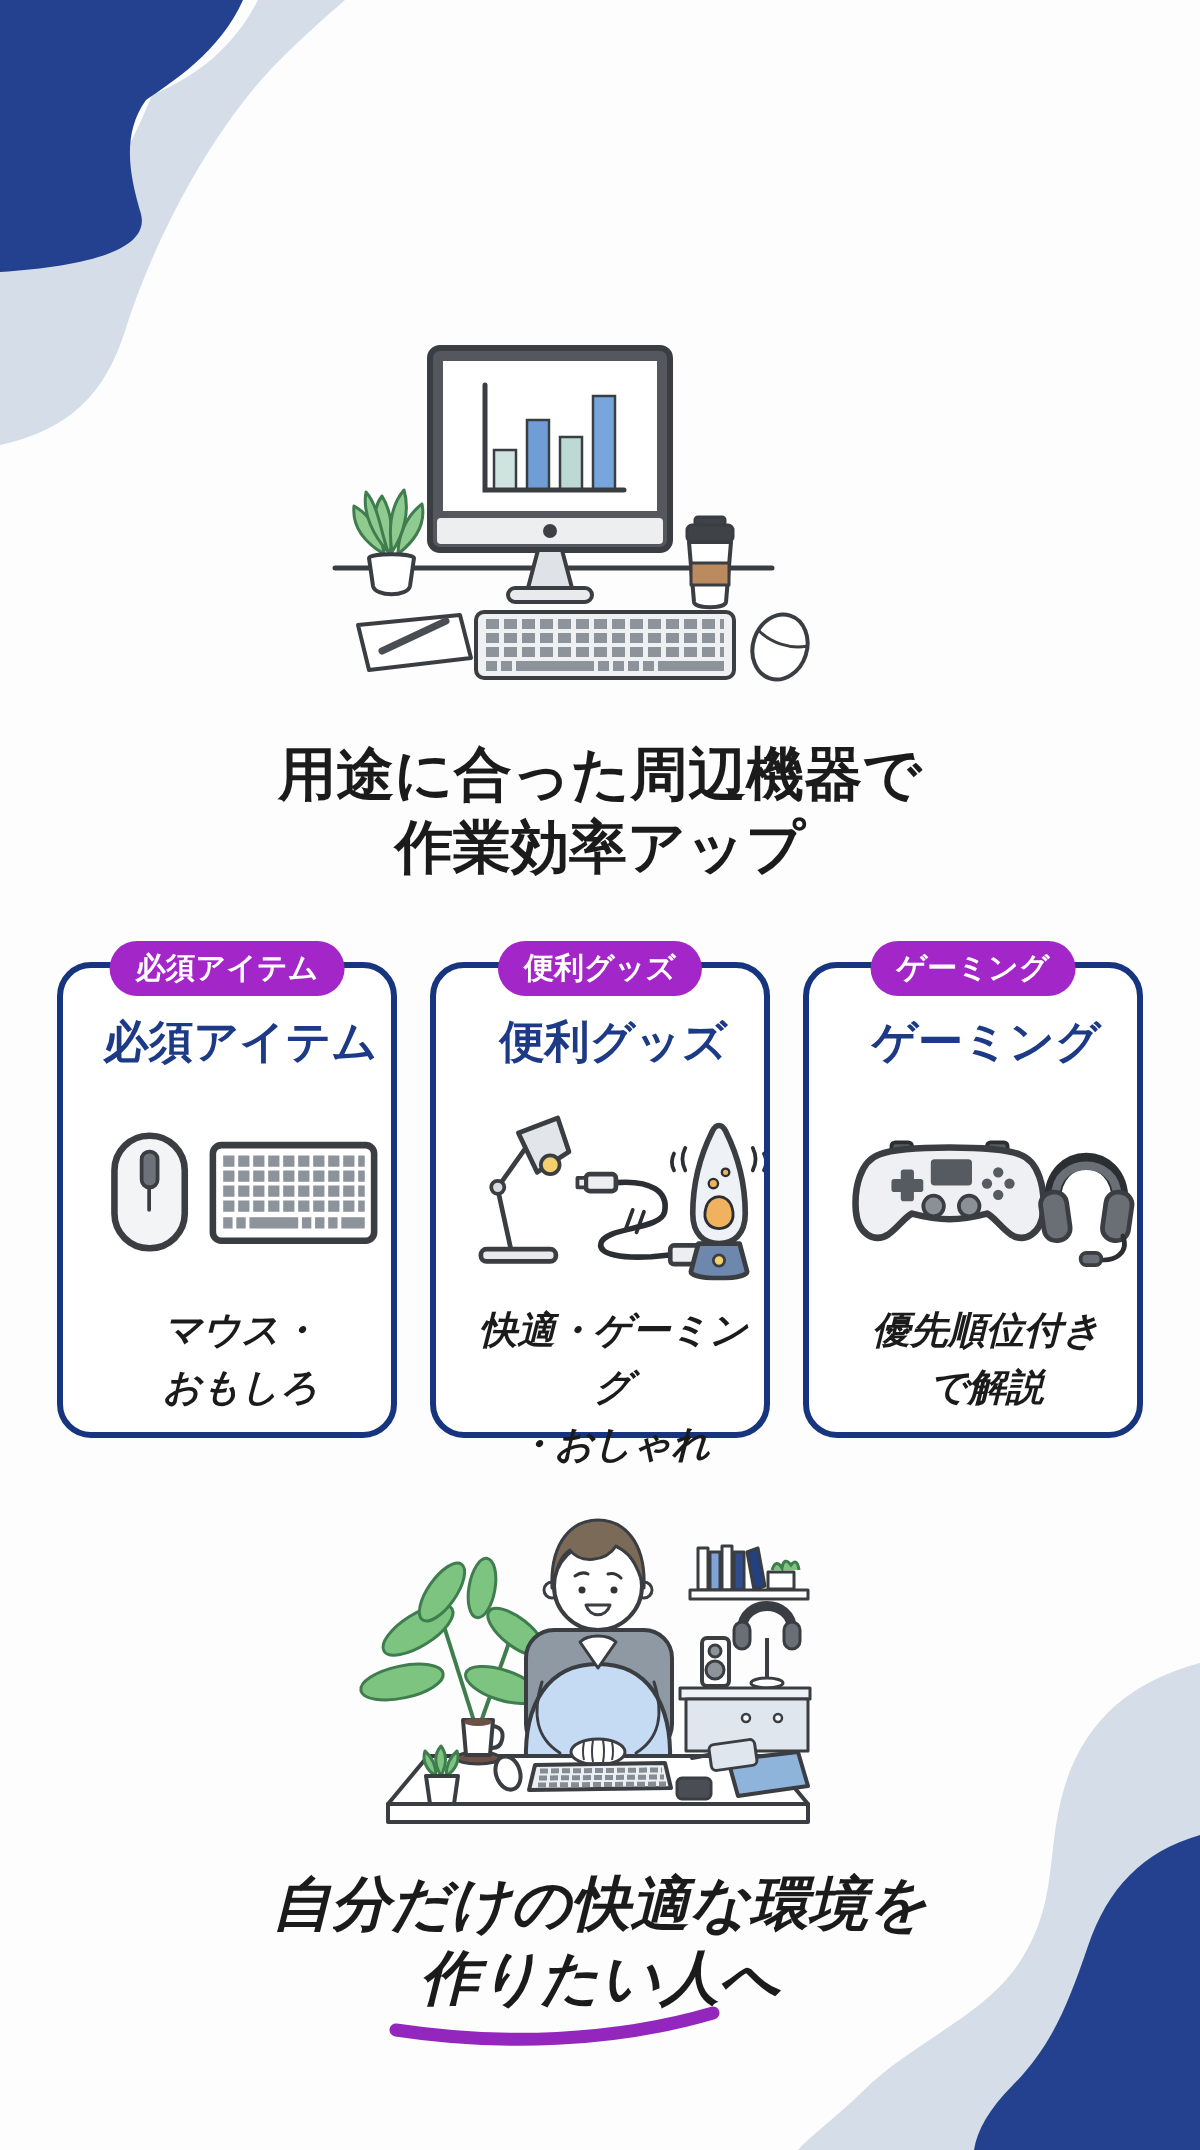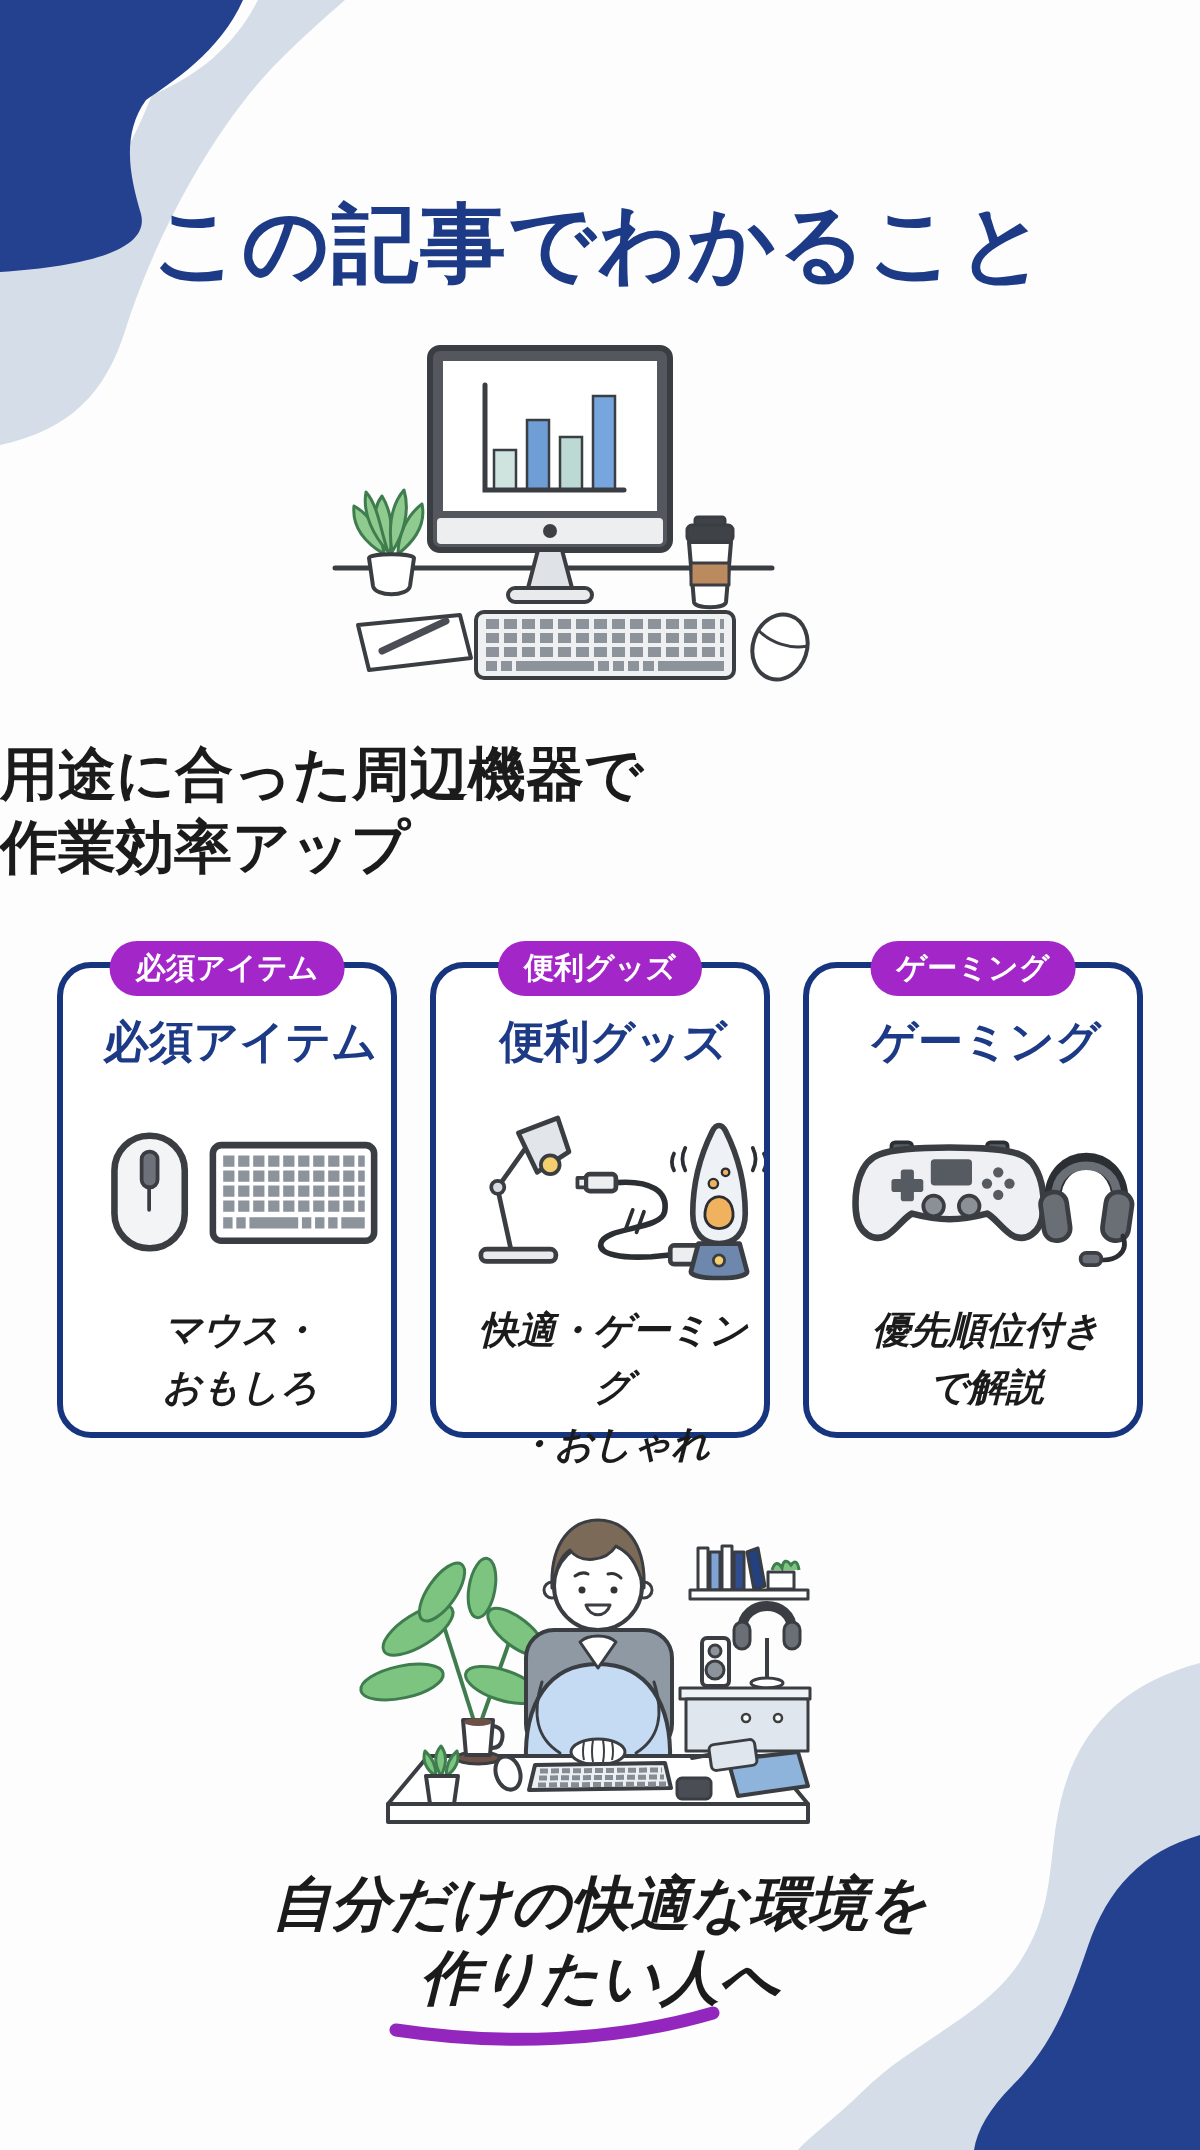--- a/index.html
+++ b/index.html
@@ -51,7 +51,6 @@
     <path fill="var(--blob-dark)" d="M440,235 C382,252 348,288 328,346 C308,404 292,446 252,486 C230,508 217,530 214,550 L440,550 Z"></path>
   </svg>
 
-  <div class="page-title">この記事でわかること</div>
 
   <svg class="hero" viewBox="0 0 620 400">
     <line class="outline" x1="55" y1="248" x2="492" y2="248" stroke-width="5"></line>

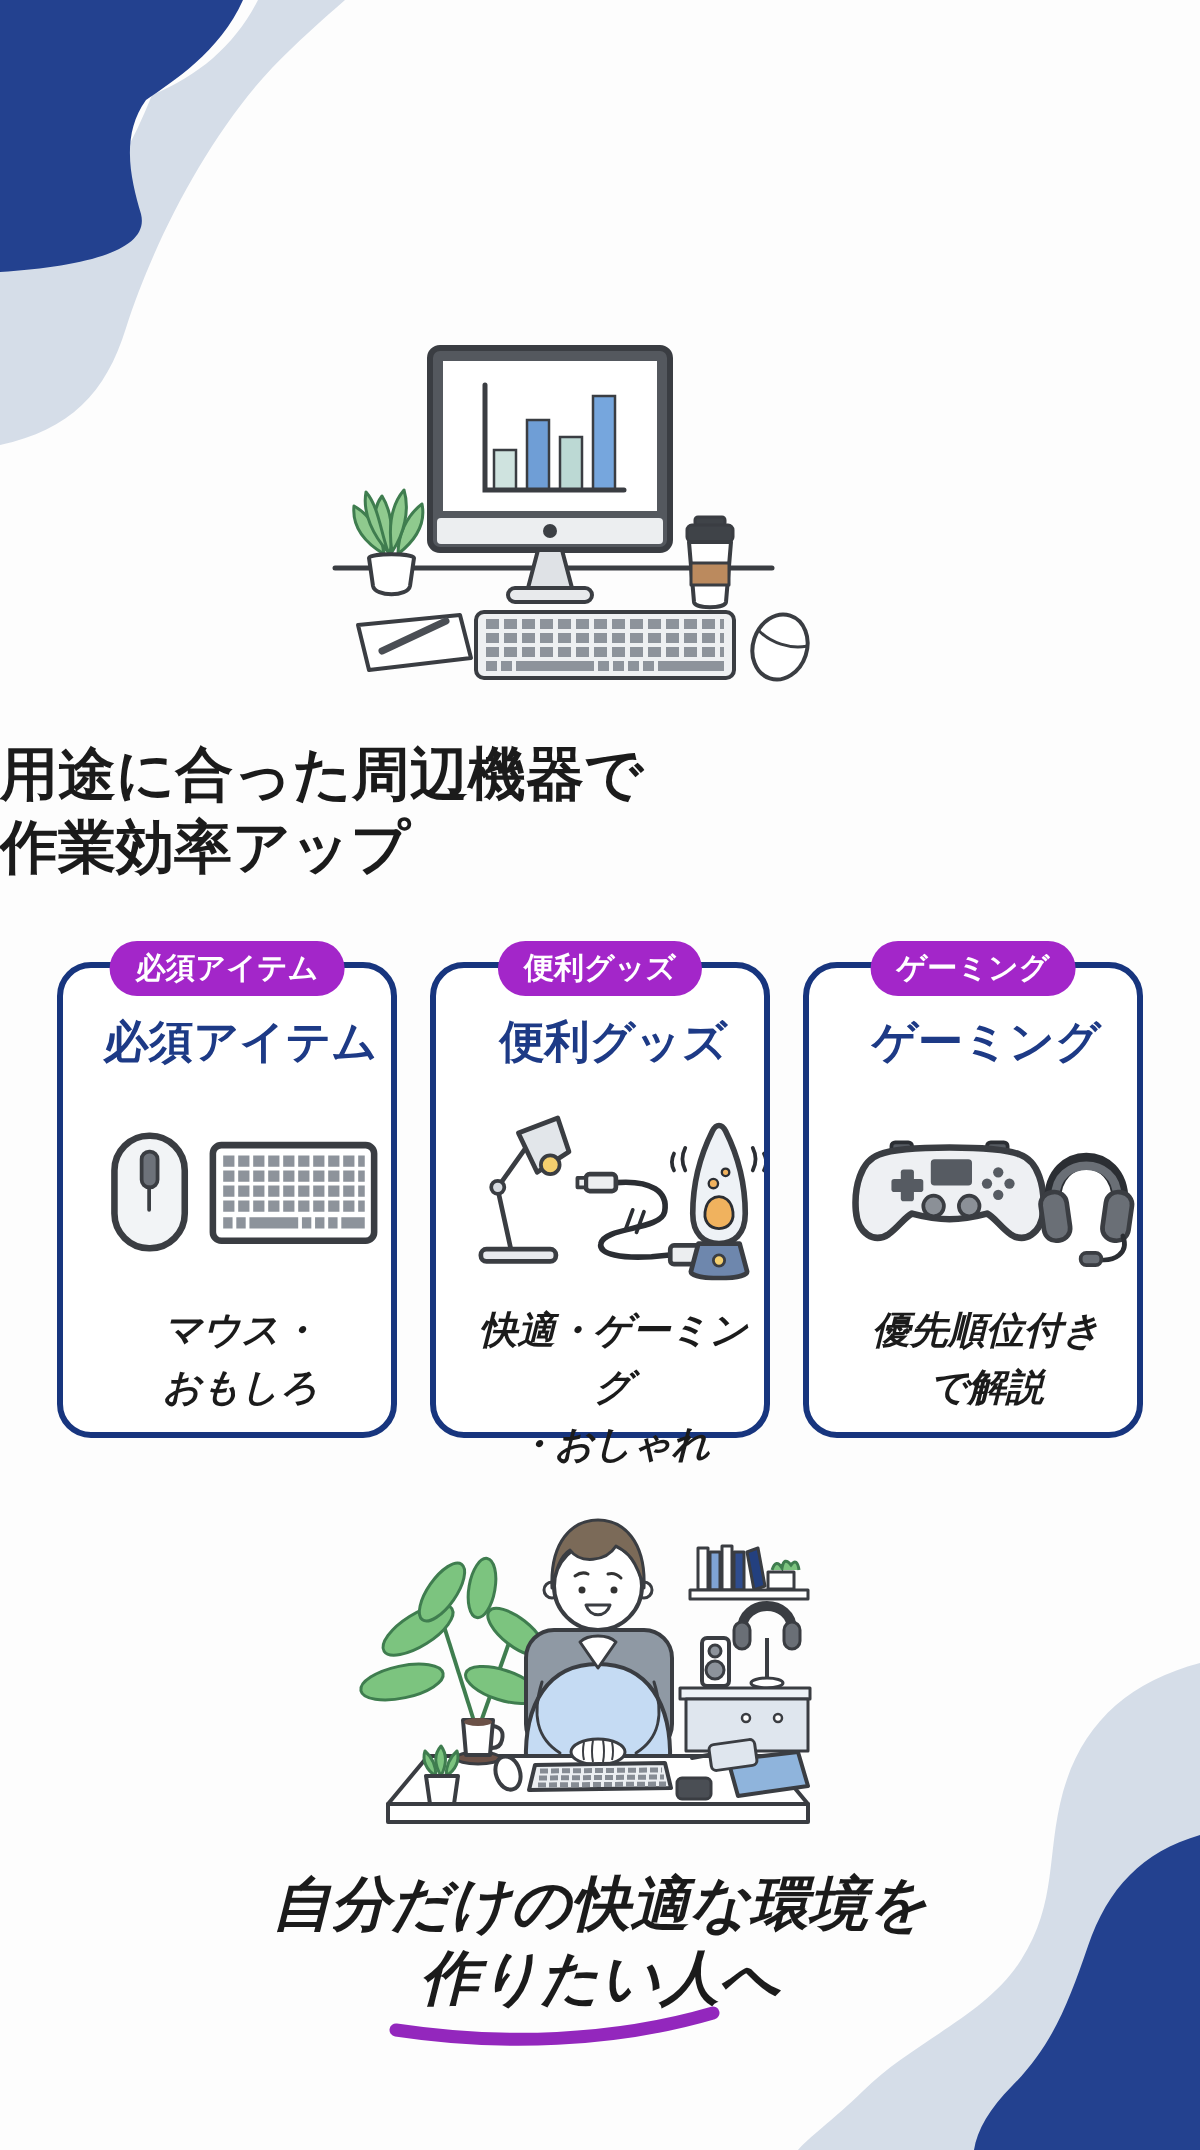--- a/index.html
+++ b/index.html
@@ -17,7 +17,7 @@
   .page-title{position:absolute;left:0;top:186px;width:1200px;text-align:center;
     font-size:86px;font-weight:900;color:var(--navy);letter-spacing:2px;}
   .hero{position:absolute;left:280px;top:320px;width:620px;height:400px;}
-  .intro-caption{position:absolute;left:0;top:738px;width:1200px;
+  .intro-caption{position:absolute;left:0;top:738px;width:1200px;text-align:center;
     font-size:58px;font-weight:800;color:var(--text-black);line-height:1.25;}
   .card{position:absolute;top:962px;width:340px;height:476px;background:#fff;
     border:6px solid var(--card-border);border-radius:34px;padding-left:27px;}

